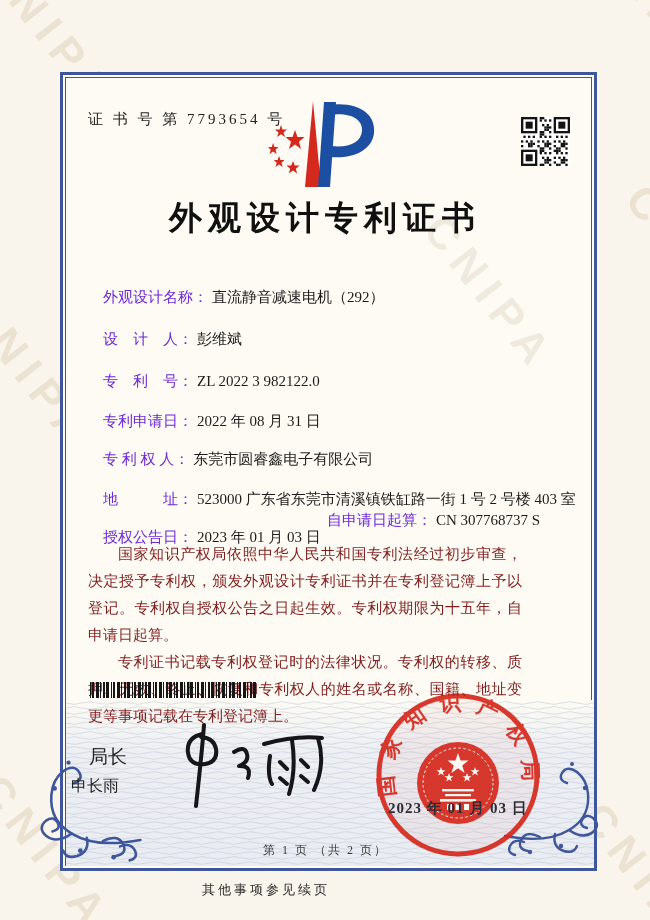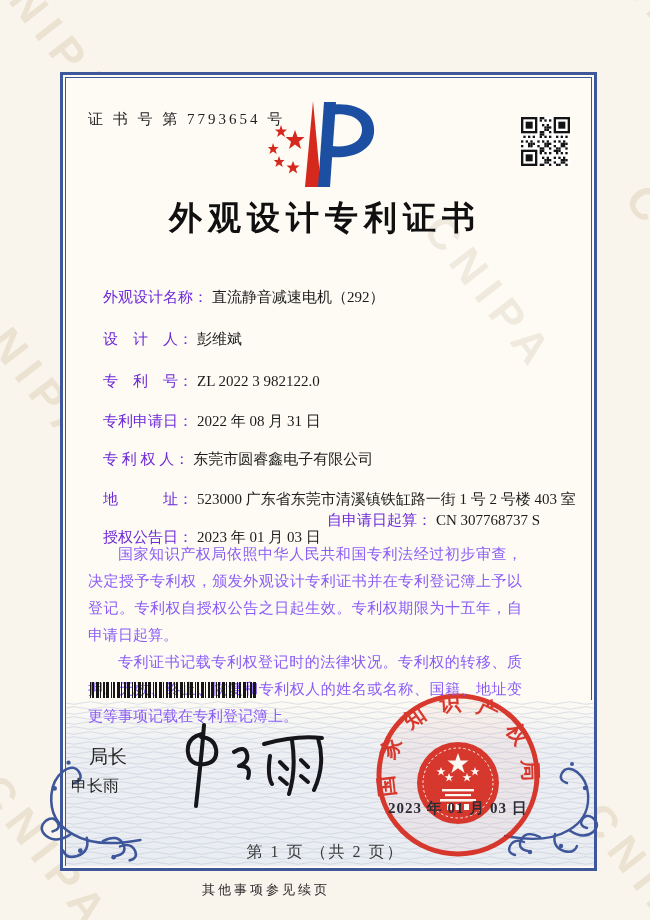--- a/index.html
+++ b/index.html
@@ -46,7 +46,7 @@
   .cell2{position:absolute;left:239px;top:0;}
 
   
-  #body-text{position:absolute;left:88px;top:541px;width:434px;z-index:5;color:#8b5cf6;
+  #body-text{position:absolute;left:88px;top:541px;width:434px;z-index:5;color:#7f1d1d;
       font-size:15px;line-height:27px;text-align:justify;}
   #body-text p{margin:0;text-indent:2em;}
 

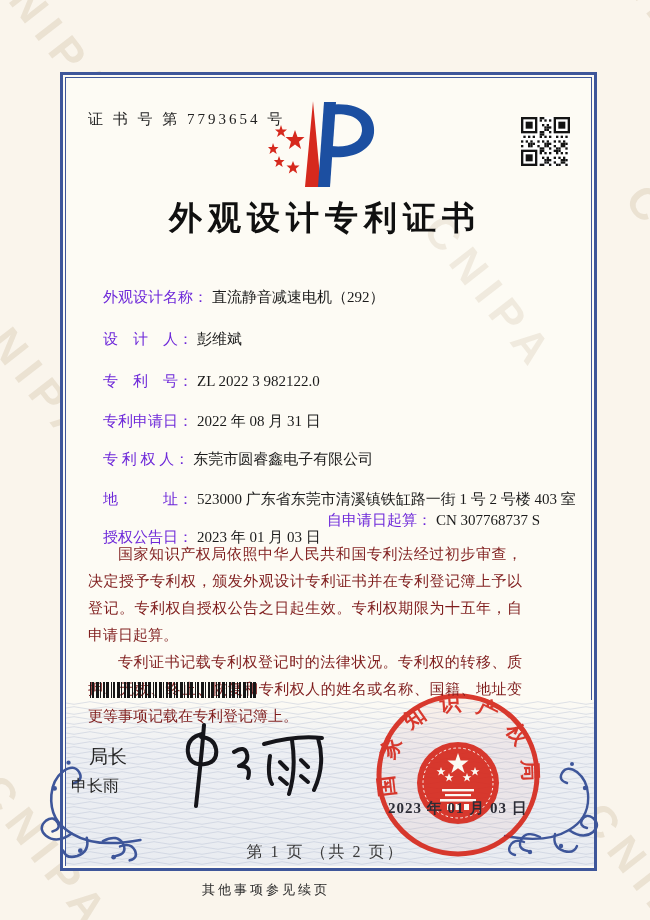--- a/index.html
+++ b/index.html
@@ -66,7 +66,7 @@
       letter-spacing:1px;color:#2c2c36;z-index:6;}
 
   
-  #page-info{position:absolute;left:60px;top:842px;width:531px;text-align:center;font-size:16px;
+  #page-info{position:absolute;left:60px;top:842px;width:531px;text-align:center;font-size:12px;
       letter-spacing:2px;color:#3a3a3a;z-index:5;}
   #continuation{position:absolute;left:0;top:881px;width:532px;text-align:center;font-size:13px;
       letter-spacing:3px;color:#2a2a2a;z-index:5;}

